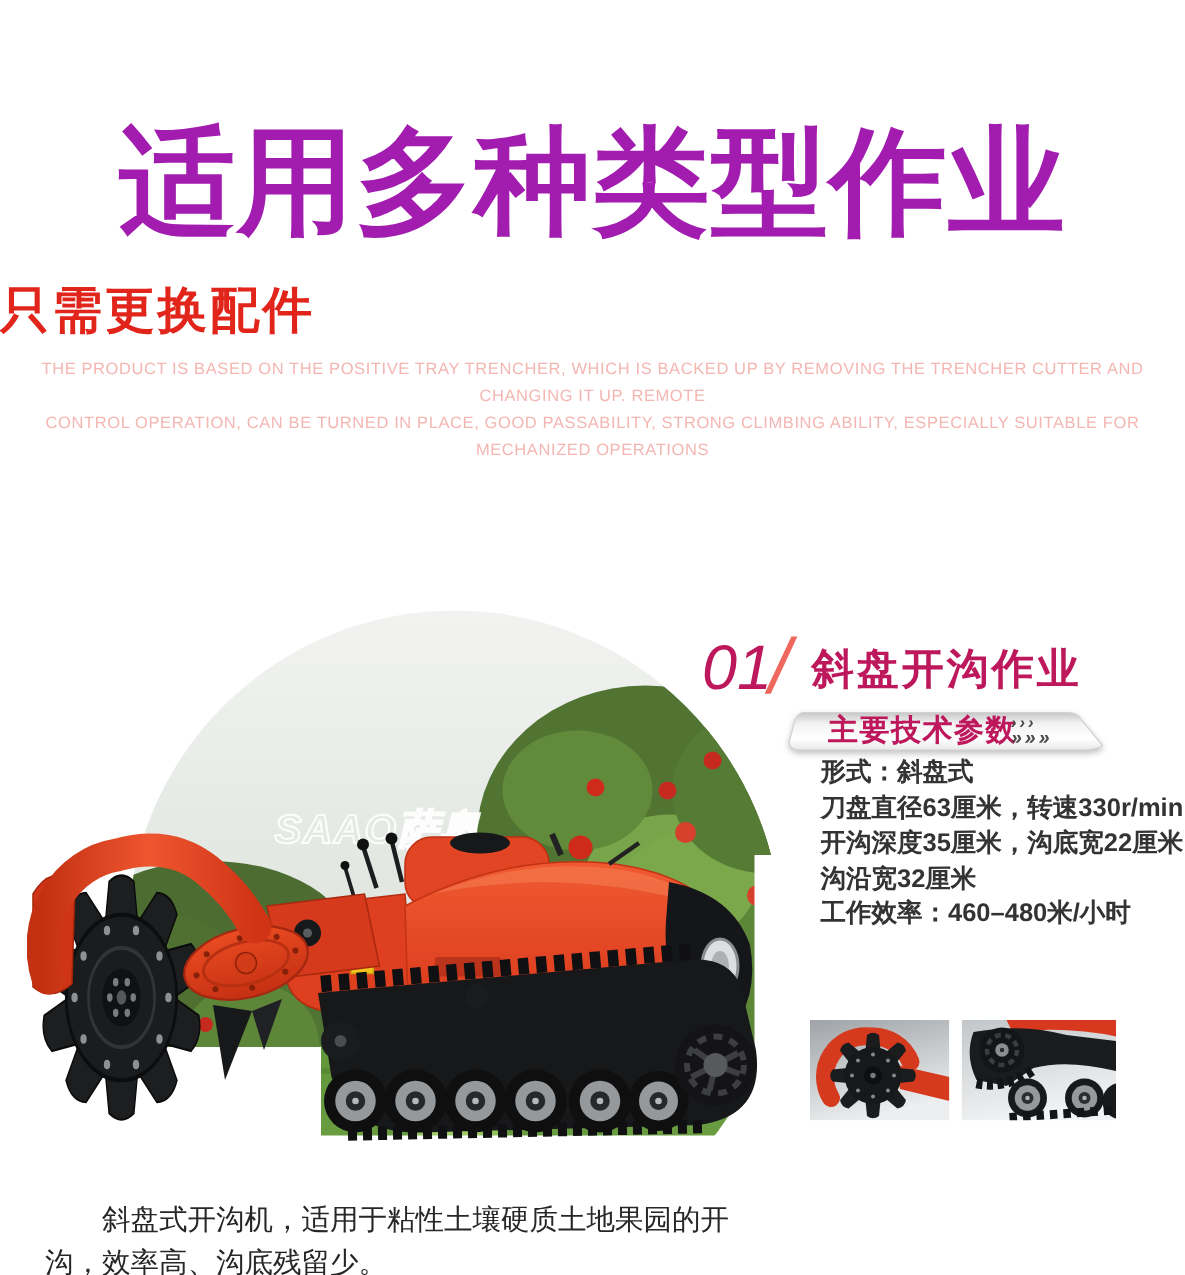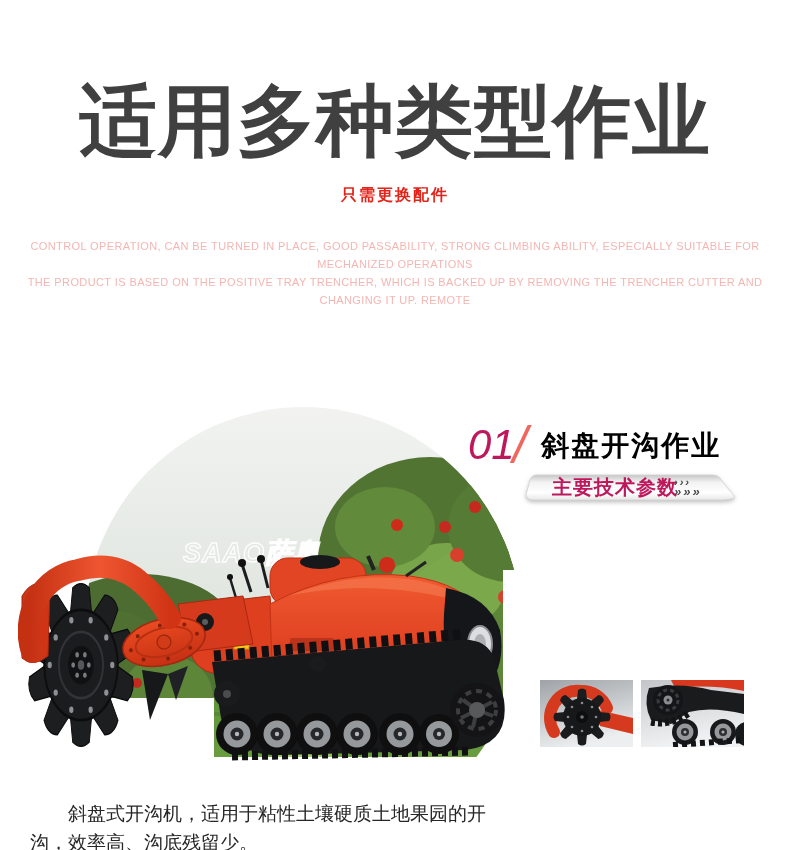--- a/index.html
+++ b/index.html
@@ -8,7 +8,7 @@
 
   
   .hero-title{position:absolute;left:0;top:82px;width:100%;text-align:center;
-    font-size:78px;line-height:1;font-weight:900;color:#404040;letter-spacing:1px;white-space:nowrap;}
+    font-size:78px;line-height:1;font-weight:900;color:#a21caf;letter-spacing:1px;white-space:nowrap;}
   .hero-subtitle{position:absolute;left:0;top:185px;width:100%;text-align:center;
     font-size:16px;font-weight:700;color:#e1251b;letter-spacing:2px;}
   .hero-desc{position:absolute;left:0;top:237px;width:100%;text-align:center;

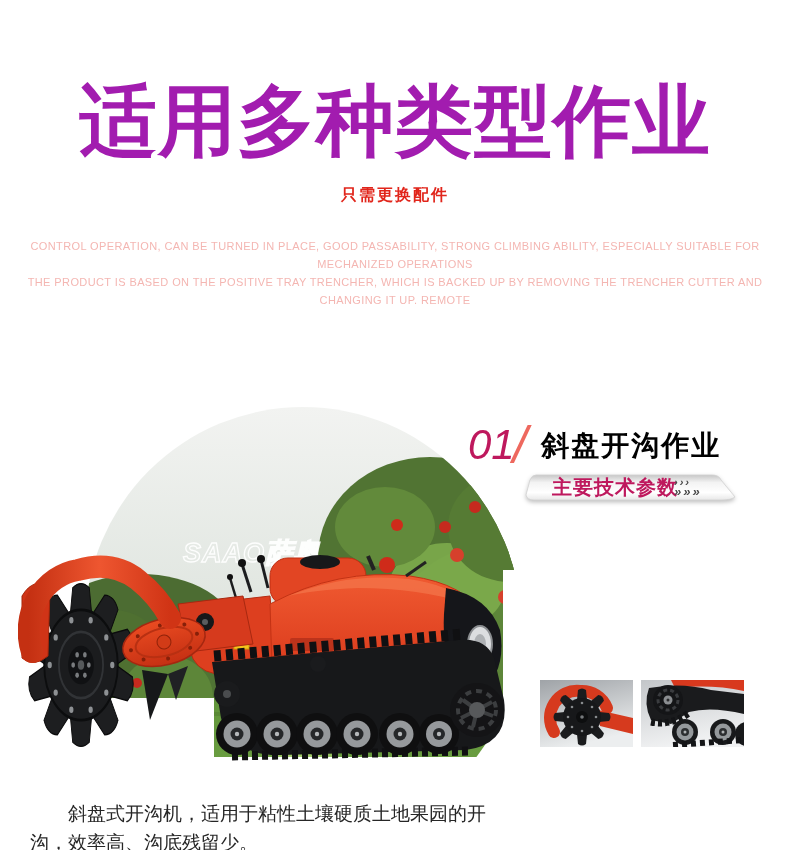--- a/index.html
+++ b/index.html
@@ -9,8 +9,8 @@
   
   .hero-title{position:absolute;left:0;top:82px;width:100%;text-align:center;
     font-size:78px;line-height:1;font-weight:900;color:#a21caf;letter-spacing:1px;white-space:nowrap;}
-  .hero-subtitle{position:absolute;left:0;top:185px;width:100%;text-align:center;
-    font-size:16px;font-weight:700;color:#e1251b;letter-spacing:2px;}
+  .hero-subtitle{position:absolute;left:0;top:185px;width:100%;
+    font-size:33px;font-weight:700;color:#e1251b;letter-spacing:2px;}
   .hero-desc{position:absolute;left:0;top:237px;width:100%;text-align:center;
     font-size:11px;line-height:18px;letter-spacing:.4px;color:#f4b6b2;font-weight:400;}
   .hero-desc span{display:block;}

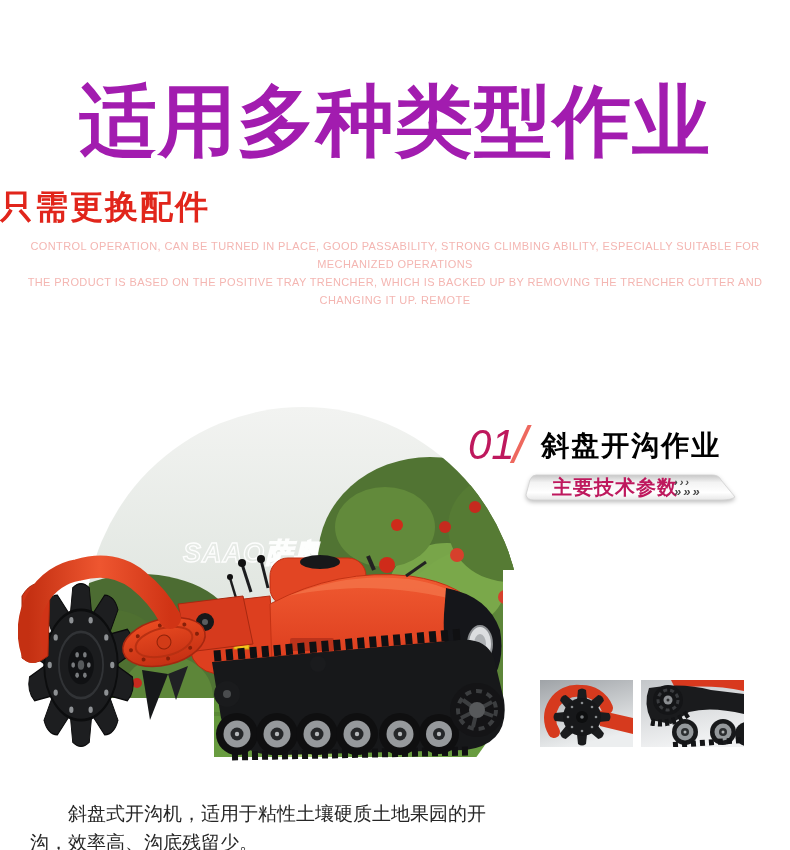--- a/index.html
+++ b/index.html
@@ -63,8 +63,8 @@
   <div class="hero-title">适用多种类型作业</div>
   <div class="hero-subtitle">只需更换配件</div>
   <div class="hero-desc">
+    <span>THE PRODUCT IS BASED ON THE POSITIVE TRAY TRENCHER, WHICH IS BACKED UP BY REMOVING THE TRENCHER CUTTER AND CHANGING IT UP. REMOTE</span>
     <span>CONTROL OPERATION, CAN BE TURNED IN PLACE, GOOD PASSABILITY, STRONG CLIMBING ABILITY, ESPECIALLY SUITABLE FOR MECHANIZED OPERATIONS</span>
-    <span>THE PRODUCT IS BASED ON THE POSITIVE TRAY TRENCHER, WHICH IS BACKED UP BY REMOVING THE TRENCHER CUTTER AND CHANGING IT UP. REMOTE</span>
   </div>
 
   <div class="photo-circle">

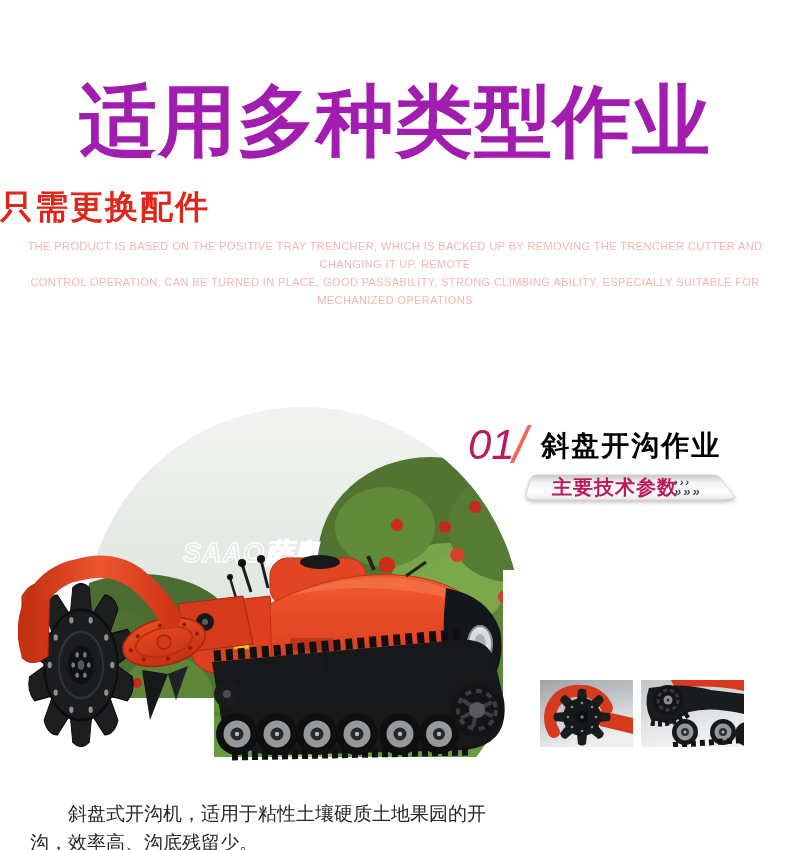--- a/index.html
+++ b/index.html
@@ -33,7 +33,7 @@
   .sec-head{position:absolute;left:468px;top:424px;z-index:4;display:flex;align-items:flex-start;}
   .sec-num{font-style:italic;font-weight:300;font-size:42px;line-height:42px;color:#be185d;}
   .sec-slash{font-style:italic;font-weight:300;font-size:52px;line-height:42px;color:#ee685e;margin-left:-2px;}
-  .sec-title{margin-left:14px;font-size:28px;line-height:44px;font-weight:800;color:#000000;letter-spacing:2px;white-space:nowrap;}
+  .sec-title{margin-left:14px;font-size:28px;line-height:44px;font-weight:800;color:#be185d;letter-spacing:2px;white-space:nowrap;}
 
   .params-pill{position:absolute;left:524px;top:474px;width:214px;height:27px;z-index:4;
     filter:drop-shadow(0 2px 2px rgba(0,0,0,.25));}

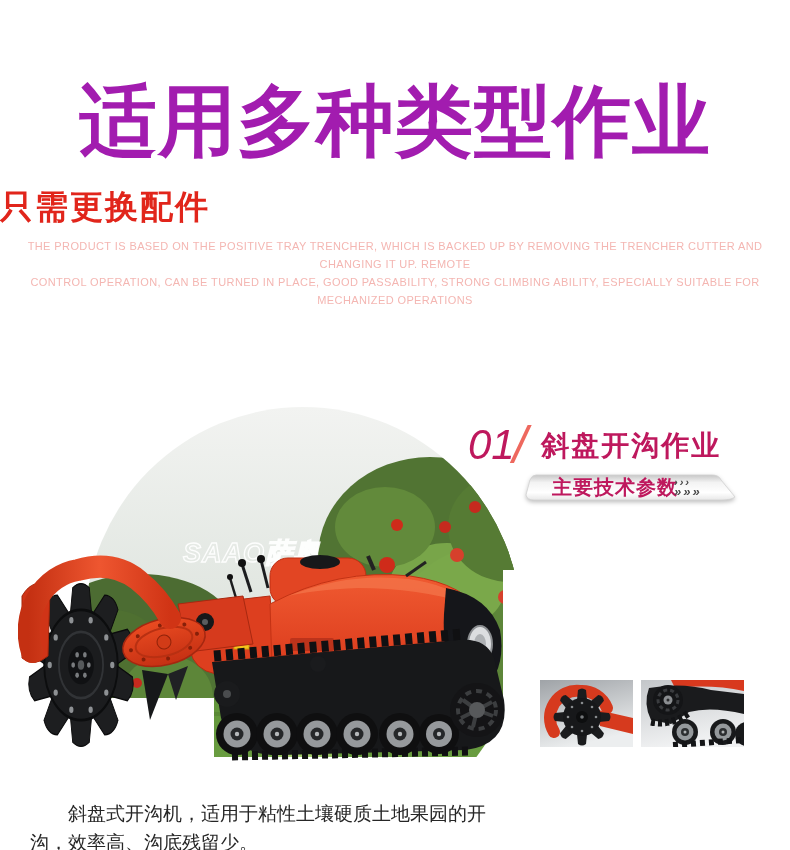--- a/index.html
+++ b/index.html
@@ -332,6 +332,13 @@
     </span>
   </div>
 
+  <div class="spec-list">
+    <p>形式：斜盘式</p>
+    <p>刀盘直径63厘米，转速330r/min</p>
+    <p>开沟深度35厘米，沟底宽22厘米</p>
+    <p>沟沿宽32厘米</p>
+    <p>工作效率：460–480米/小时</p>
+  </div>
 
   <div class="thumbs">
     <div class="thumb">

